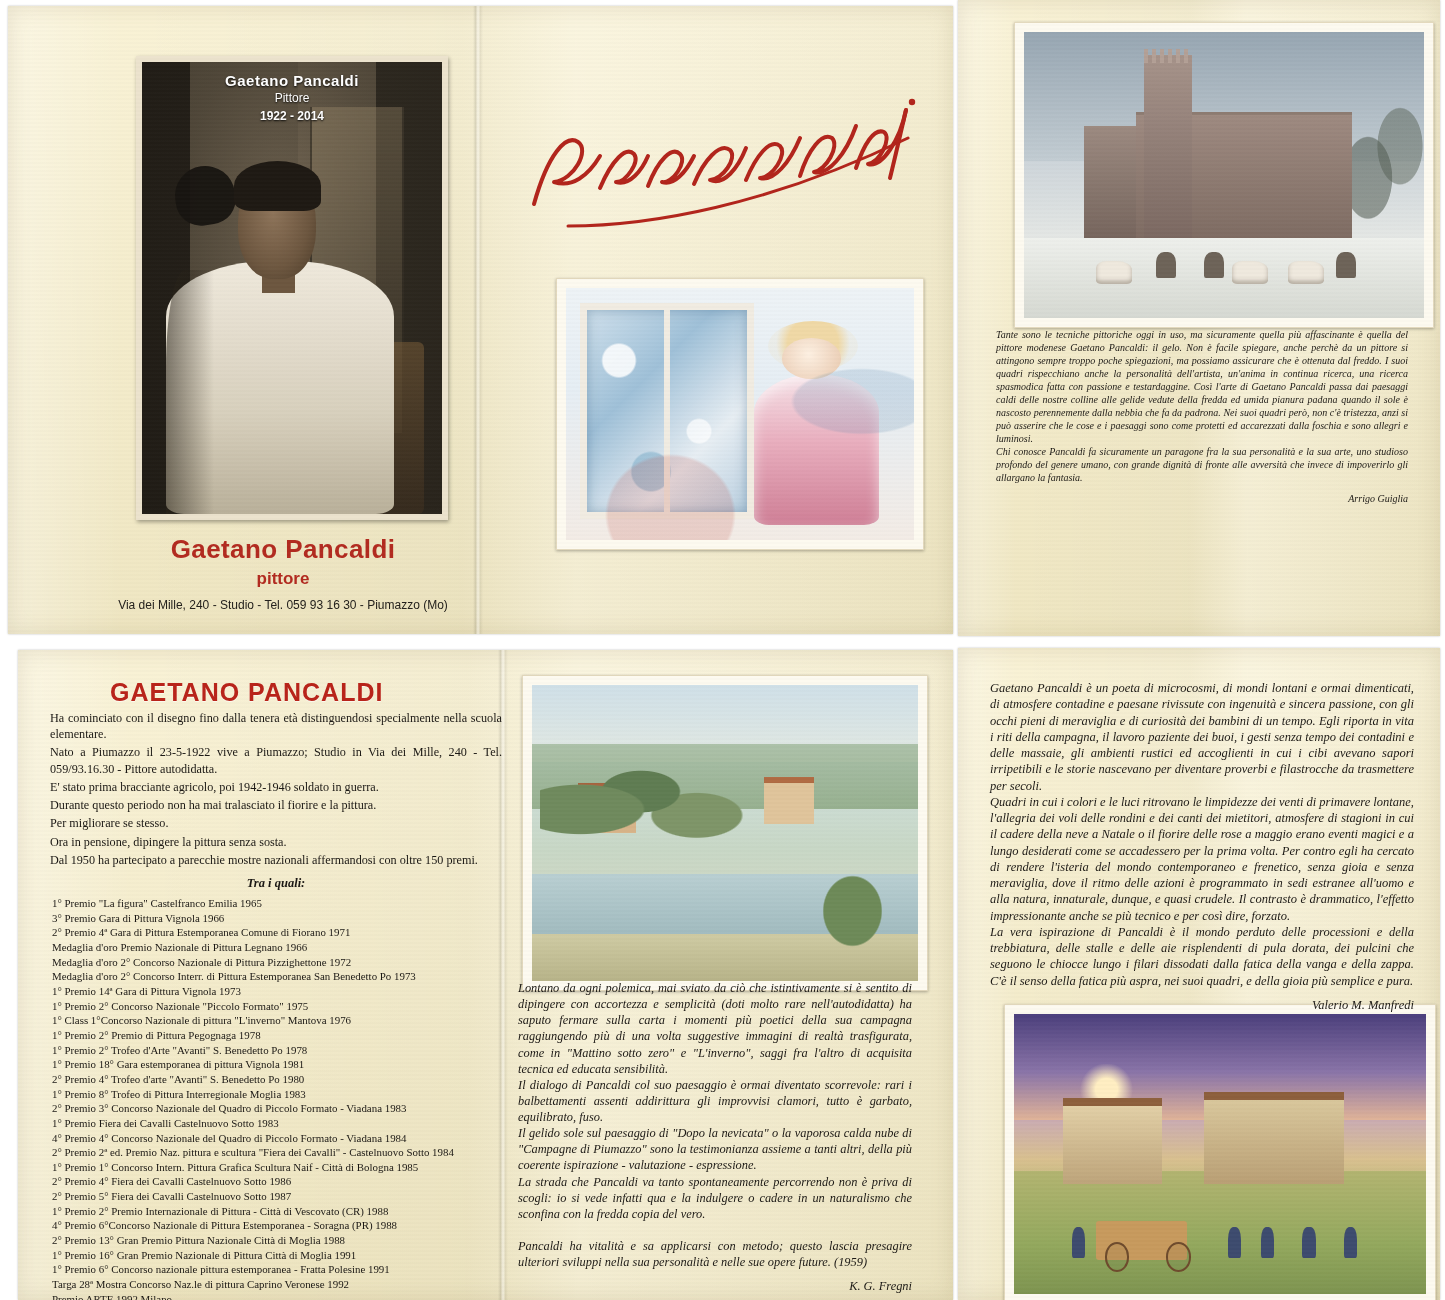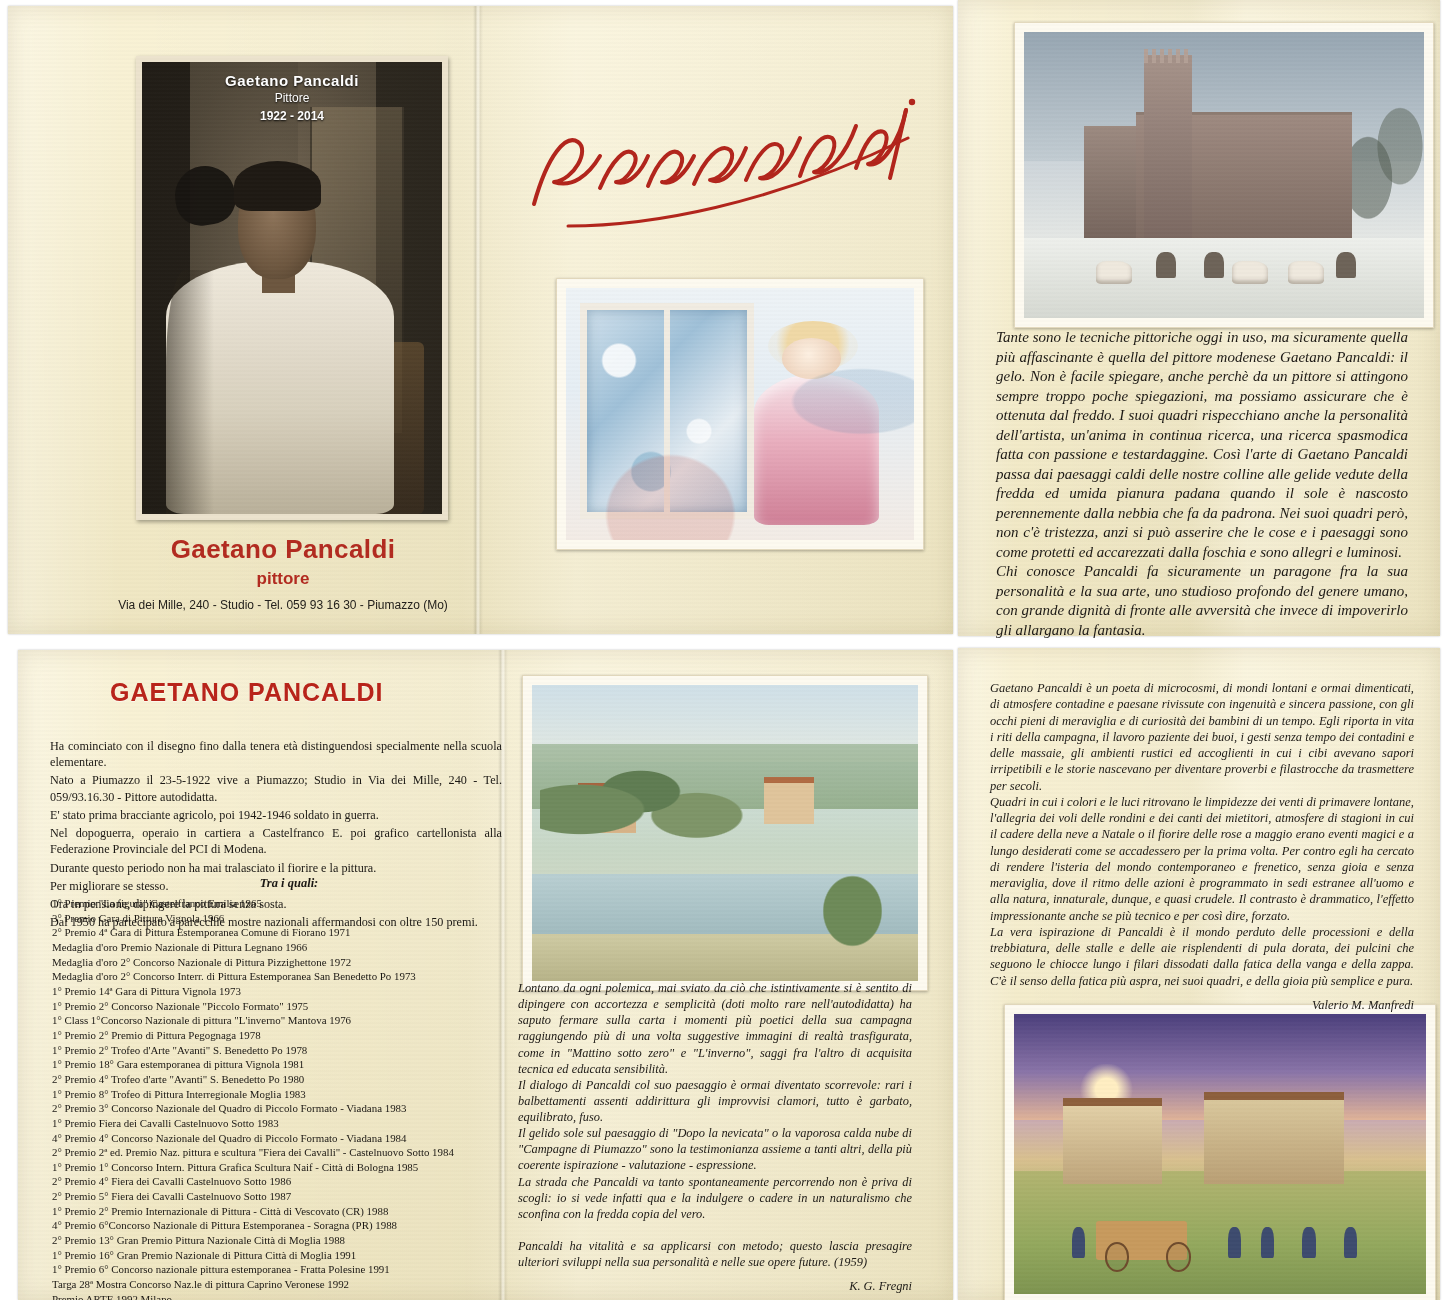--- a/index.html
+++ b/index.html
@@ -330,7 +330,7 @@
     text-align: justify;
     line-height: 1.30;
   }
-  #text-guiglia { left: 996px; top: 328px; width: 412px; font-size: 15px; }
+  #text-guiglia { left: 996px; top: 328px; width: 412px; font-size: 10px; }
   #text-fregni  { left: 518px; top: 980px; width: 394px; font-size: 12.4px; }
   #text-manfredi{ left: 990px; top: 680px; width: 424px; font-size: 12.5px; }
   .sig-right {

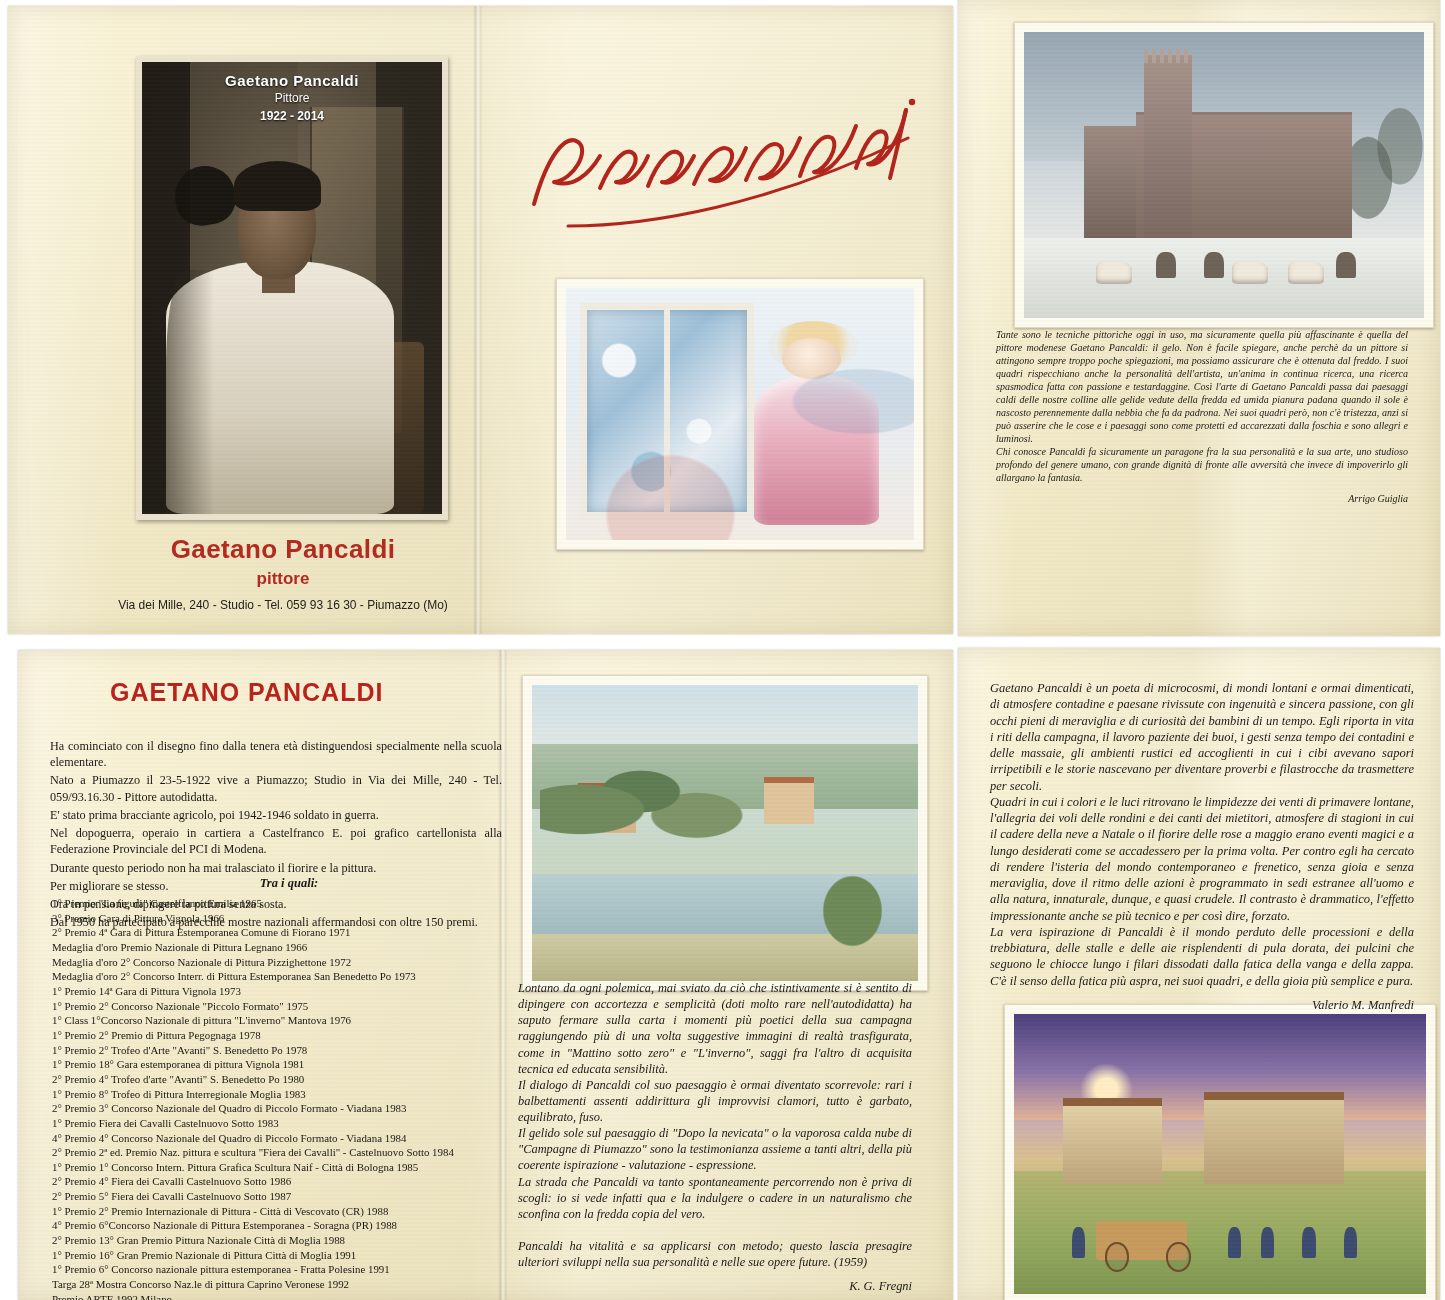--- a/index.html
+++ b/index.html
@@ -363,7 +363,6 @@
     line-height: 1.33;
     color: #1b1814;
     text-align: justify;
-    margin-top: 28px;
   }
   #bio-body p { margin: 0 0 2px 0; }
   #awards-heading {

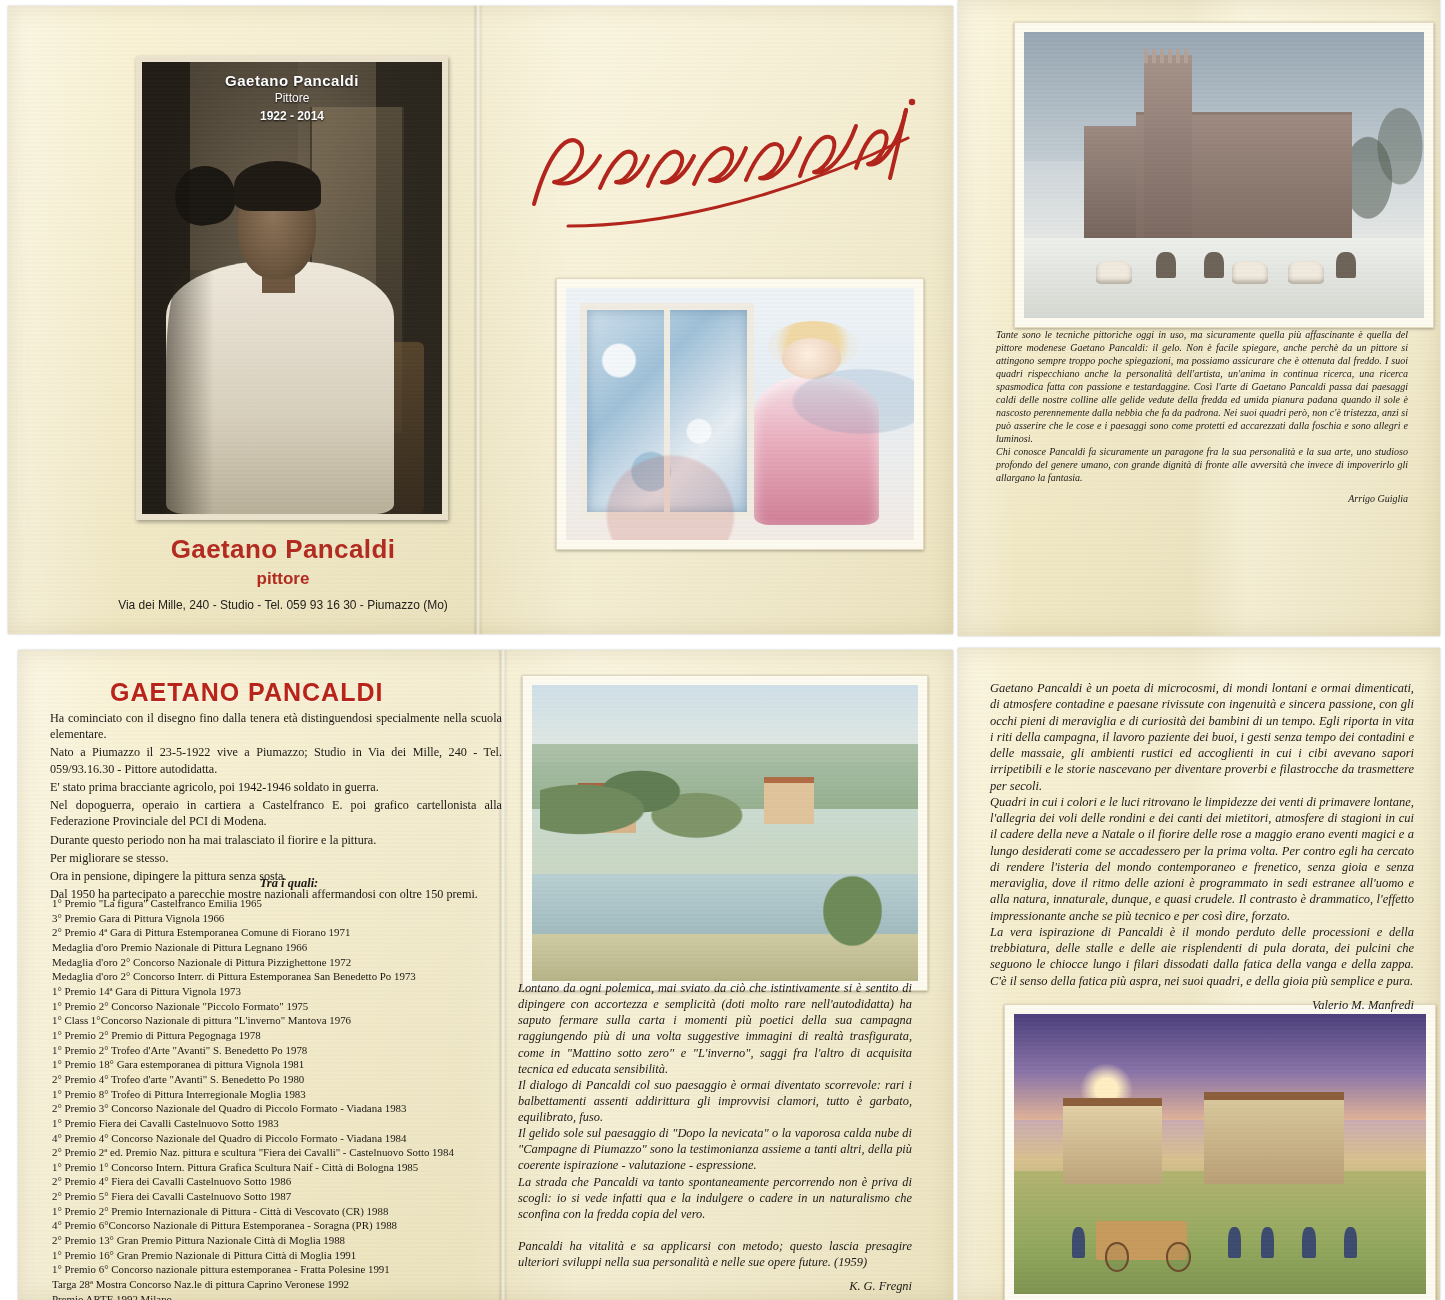--- a/index.html
+++ b/index.html
@@ -511,7 +511,6 @@
     <p>Ha cominciato con il disegno fino dalla tenera età distinguendosi specialmente nella scuola elementare.</p>
     <p>Nato a Piumazzo il 23-5-1922 vive a Piumazzo; Studio in Via dei Mille, 240 - Tel. 059/93.16.30 - Pittore autodidatta.</p>
     <p>E' stato prima bracciante agricolo, poi 1942-1946 soldato in guerra.</p>
-    <p>Nel dopoguerra, operaio in cartiera a Castelfranco E. poi grafico cartellonista alla Federazione Provinciale del PCI di Modena.</p>
     <p>Durante questo periodo non ha mai tralasciato il fiorire e la pittura.</p>
     <p>Per migliorare se stesso.</p>
     <p>Ora in pensione, dipingere la pittura senza sosta.</p>

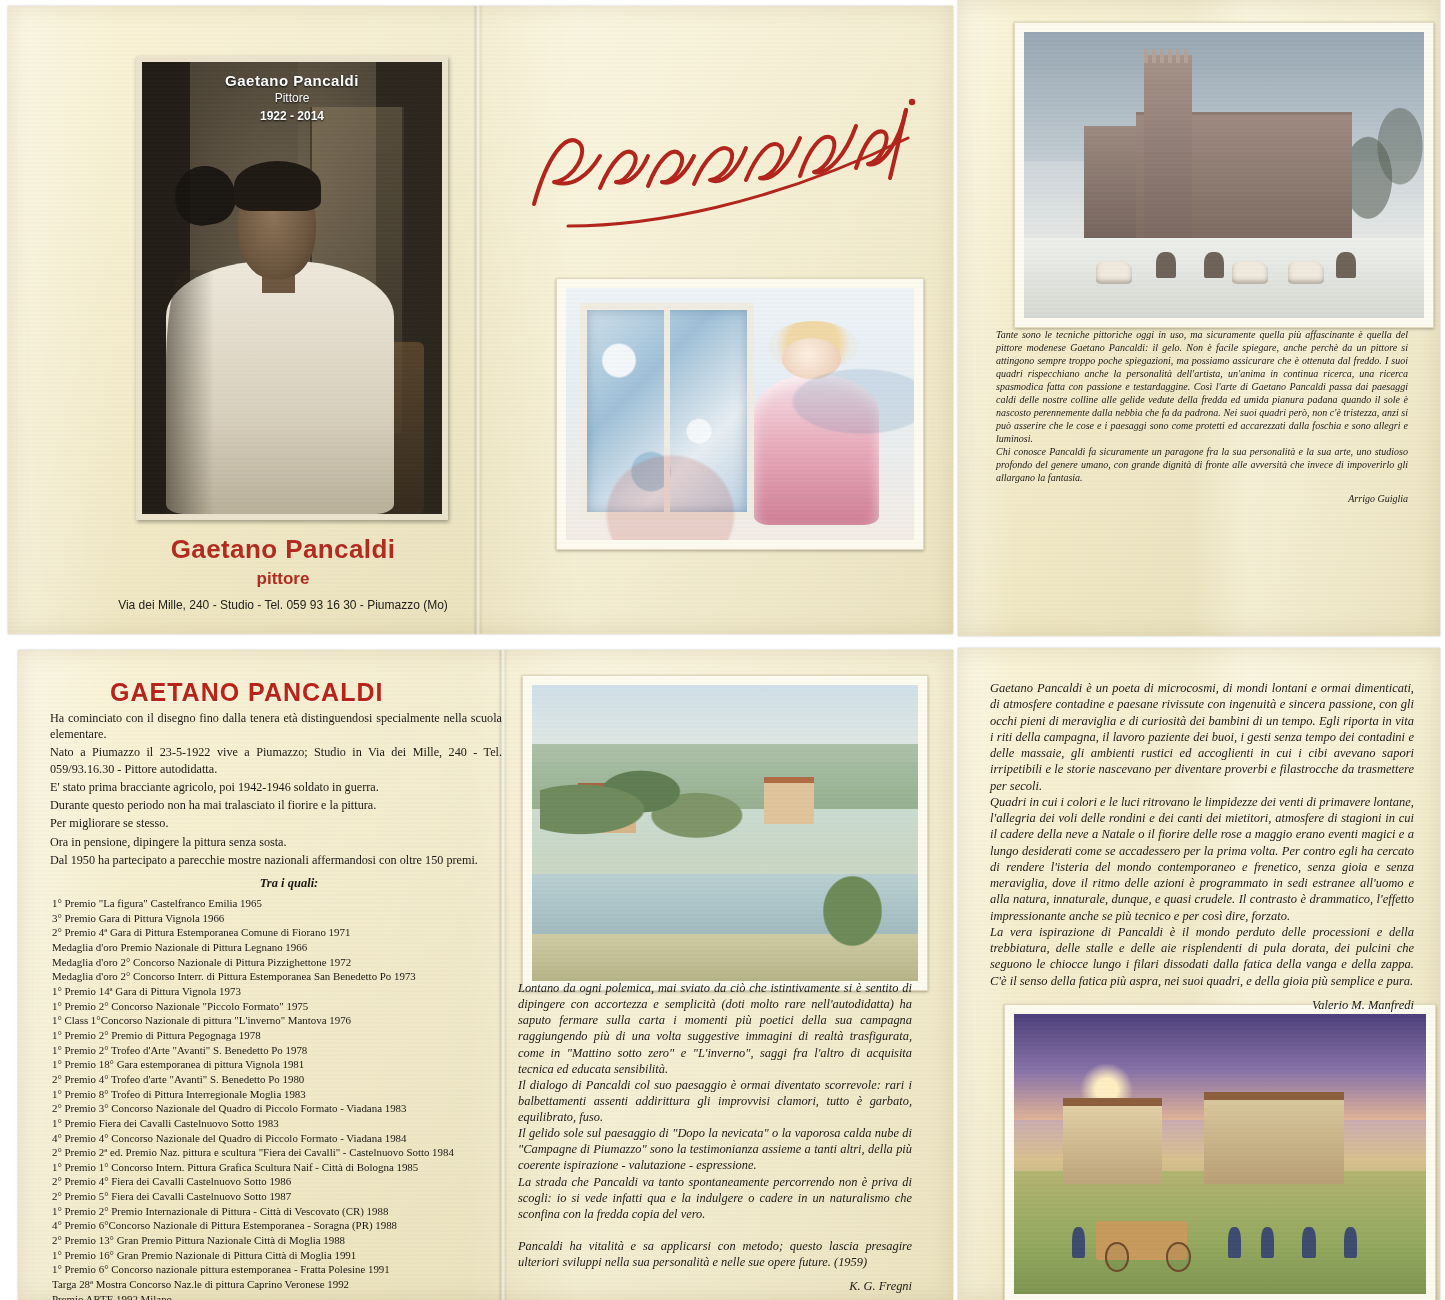--- a/index.html
+++ b/index.html
@@ -367,7 +367,7 @@
   #bio-body p { margin: 0 0 2px 0; }
   #awards-heading {
     position: absolute;
-    left: 63px;
+    left: 50px;
     top: 876px;
     width: 452px;
     text-align: center;

